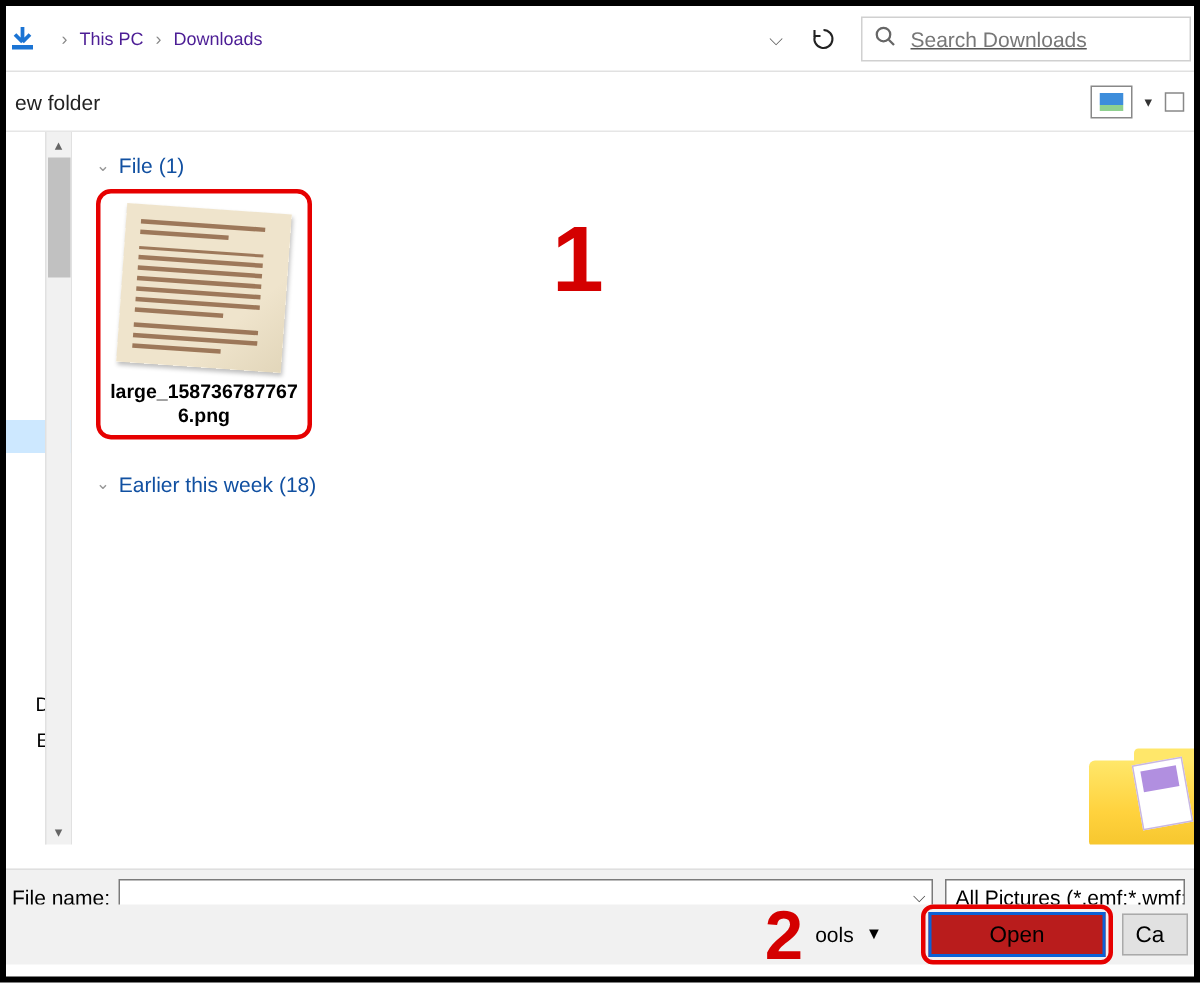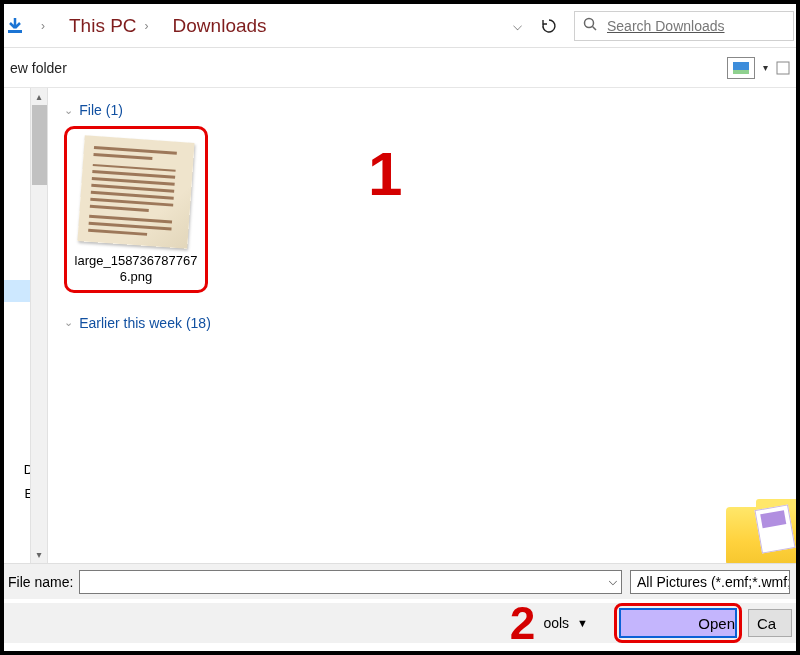--- a/index.html
+++ b/index.html
@@ -42,9 +42,8 @@
     font-size: 12px;
   }
   .breadcrumb .crumb {
-    font-size: 19px;
-    color: #7f1d1d;
-    margin-left: 16px;
+    font-size: 12px;
+    color: #4c1d95;
   }
   .addr-dropdown {
     padding: 0 10px;

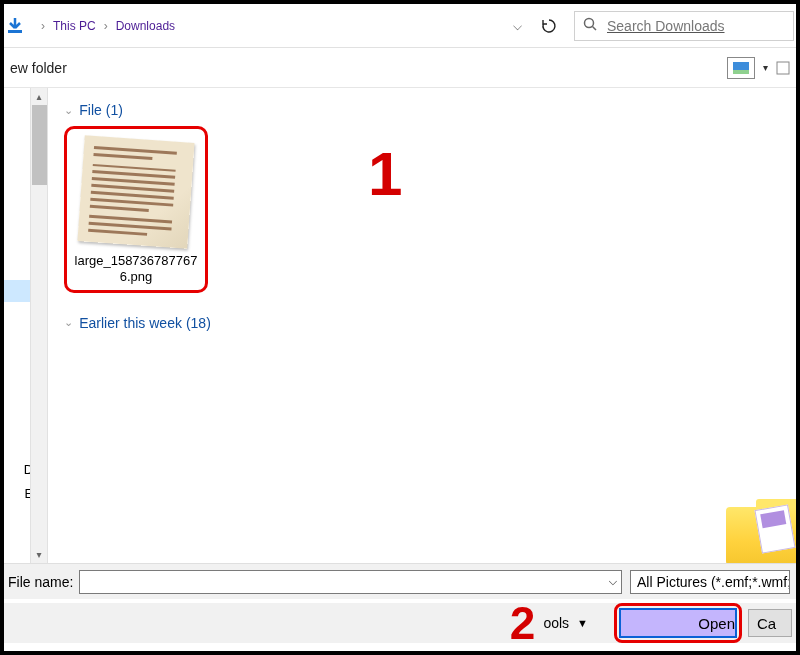--- a/index.html
+++ b/index.html
@@ -147,7 +147,7 @@
     text-align: center;
     border: 3px solid #e60000;
     border-radius: 10px;
-    display:flex; flex-direction:column; align-items:center;
+    display:flex; flex-direction:column; align-items:center;font-weight:bold;
   }
   .file-thumb {
     width: 110px; height: 106px;

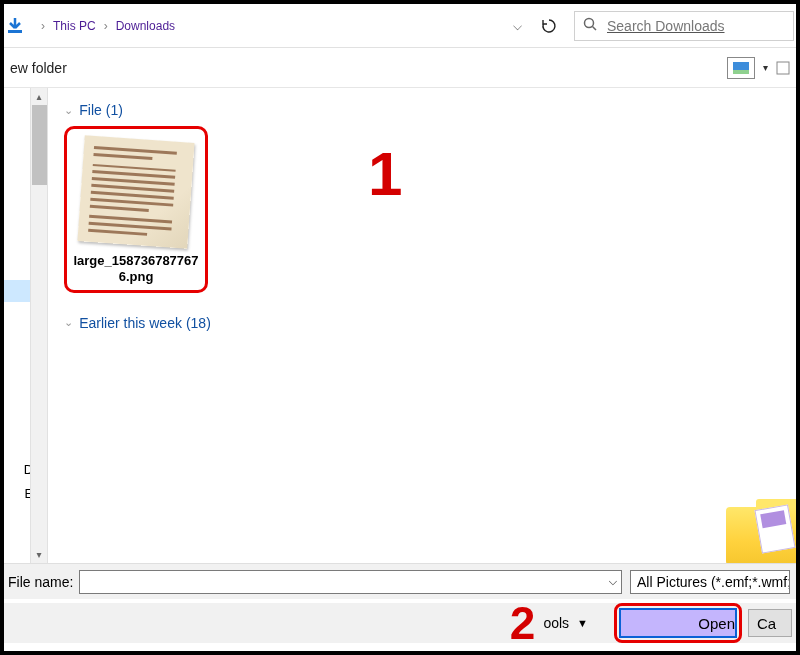--- a/index.html
+++ b/index.html
@@ -195,7 +195,7 @@
 
   
   .fn-row {
-    position:absolute; left:0; right:0; bottom:52px;
+    position:absolute; left:0; right:0; bottom:36px;
     height:36px; display:flex; align-items:center;
     background:#f1f1f1;
     padding: 0 6px 0 4px;

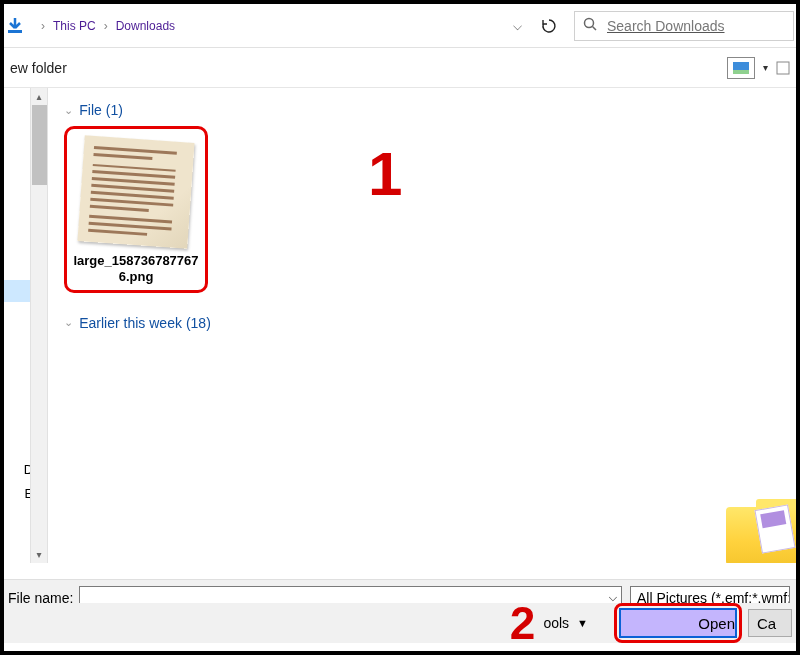--- a/index.html
+++ b/index.html
@@ -240,9 +240,9 @@
   .tools .dd { font-size:11px; }
   .open-btn {
     width:118px; height:30px;
-    background:#c4b5fd;
+    background:#b91c1c;
     border:2px solid #0b61d6;
-    display:flex; align-items:center; justify-content:flex-end;
+    display:flex; align-items:center; justify-content:center;
     font-size:15px;
   }
   .open-highlight {

